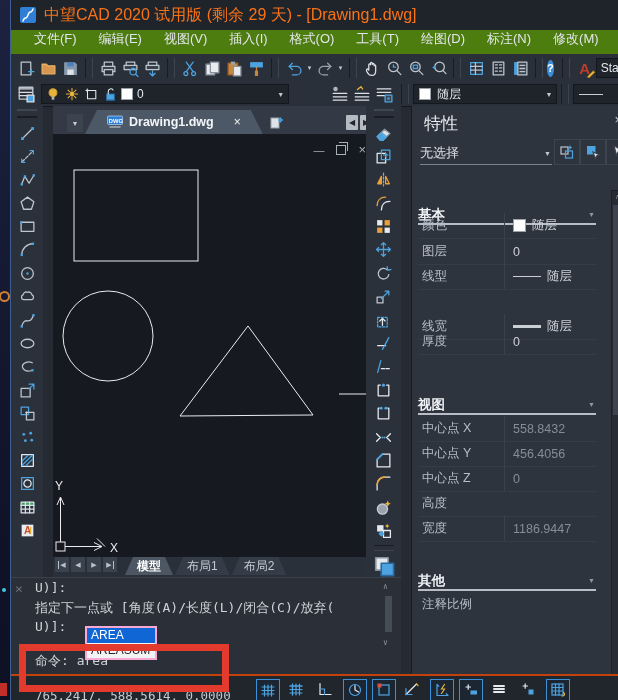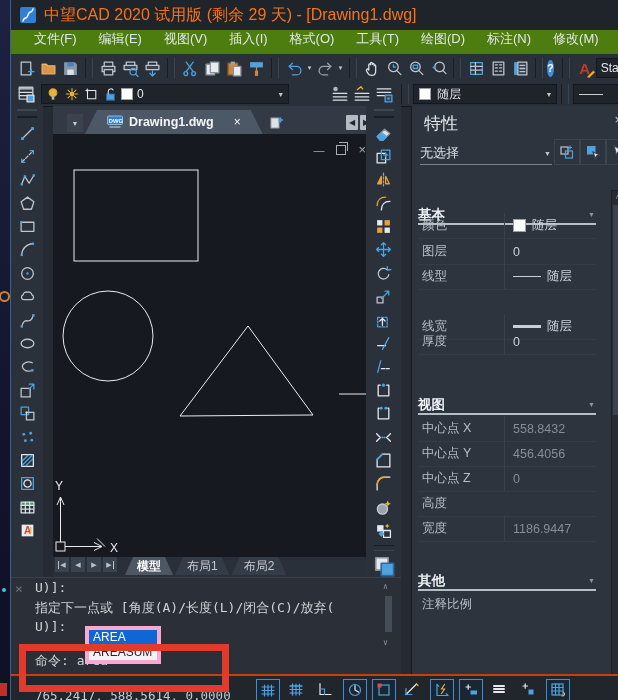--- a/index.html
+++ b/index.html
@@ -68,7 +68,7 @@
   .cmd{left:0;top:577px;width:390px;height:97px;background:#2b3038;border-top:1px solid #3a414b;font-family:"DejaVu Sans Mono","Liberation Mono",monospace;font-size:13px;color:#ced3d9}
   .hist{position:absolute;left:24px;white-space:nowrap}
   .cmdclose{position:absolute;left:4px;top:3px;color:#6d747d;font-size:13px}
-  .pop{position:absolute;left:74px;top:48px;width:68px;background:#fff;border:4px solid #f9a8d4;z-index:20;font-family:"Liberation Sans","DejaVu Sans",sans-serif}
+  .pop{position:absolute;left:74px;top:48px;width:68px;background:#fff;border:2px solid #f9a8d4;z-index:20;font-family:"Liberation Sans","DejaVu Sans",sans-serif}
   .pop .r0{background:#1166d5;color:#fff;font-size:12px;padding:0 4px;height:15px;line-height:15px}
   .pop .r1{background:#f2f3f5;color:#22262c;font-size:12px;padding:0 4px;height:15px;line-height:15px}
   .cscroll{position:absolute;right:6px;top:4px;width:12px;height:70px;color:#8a919b}

